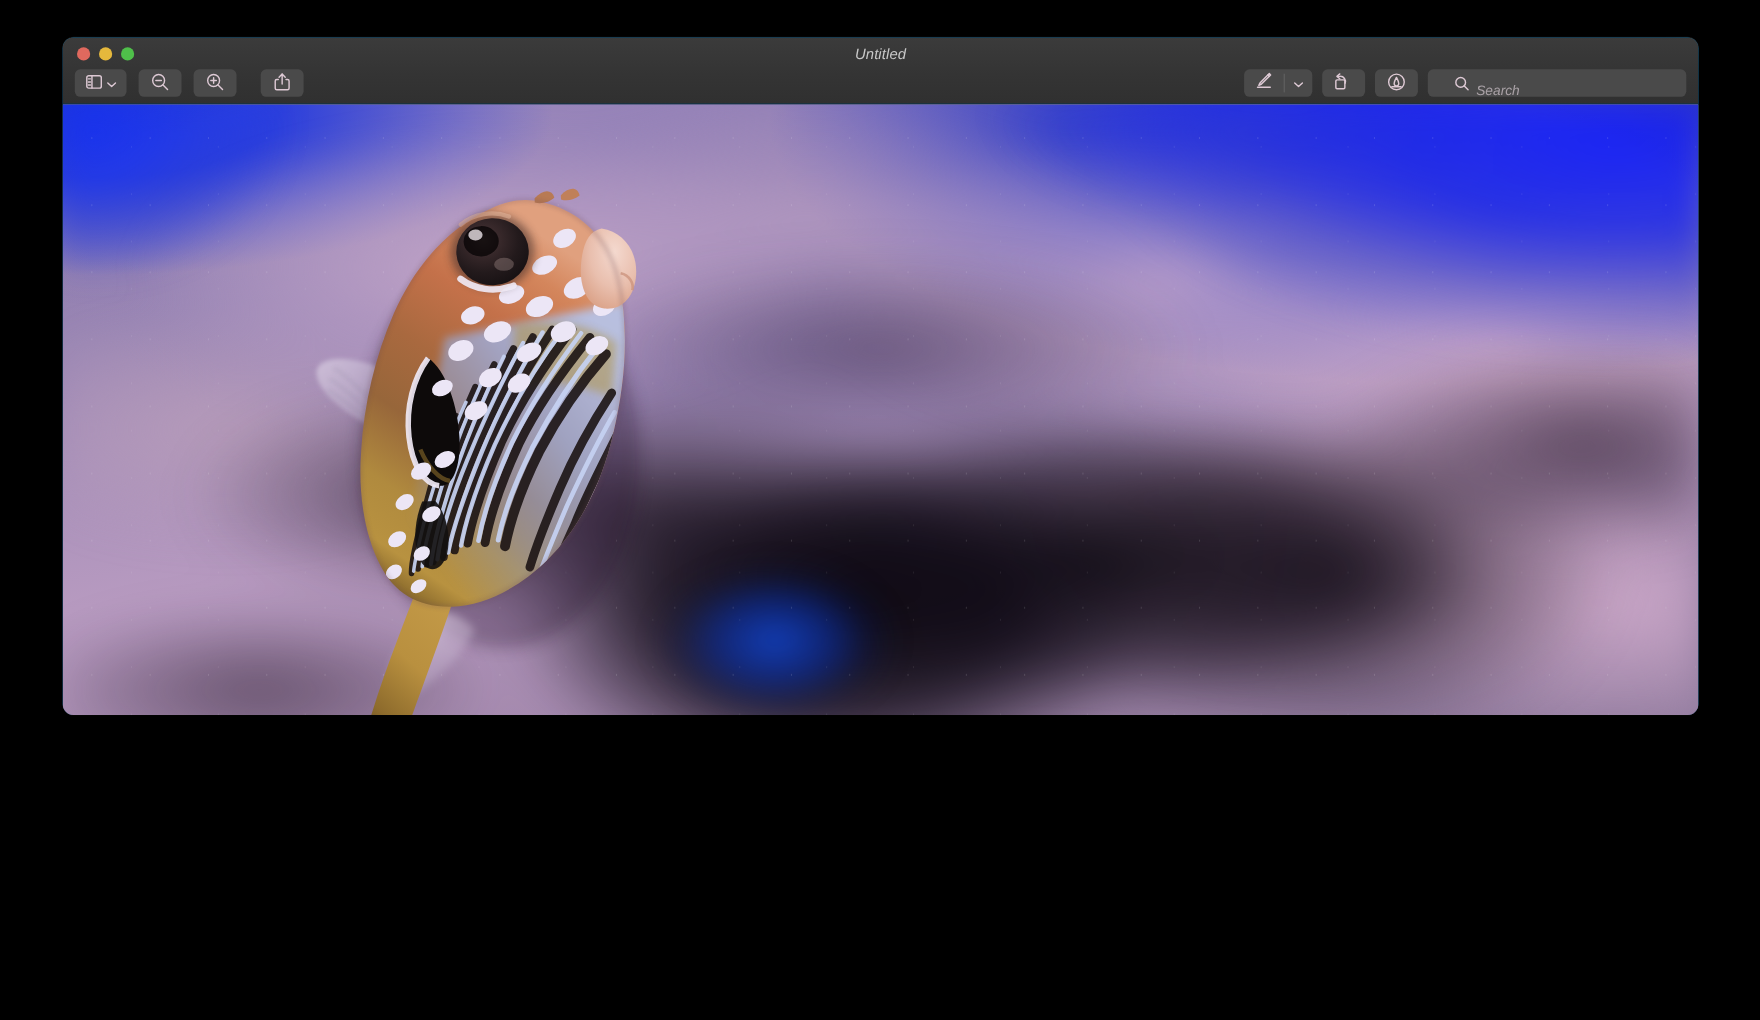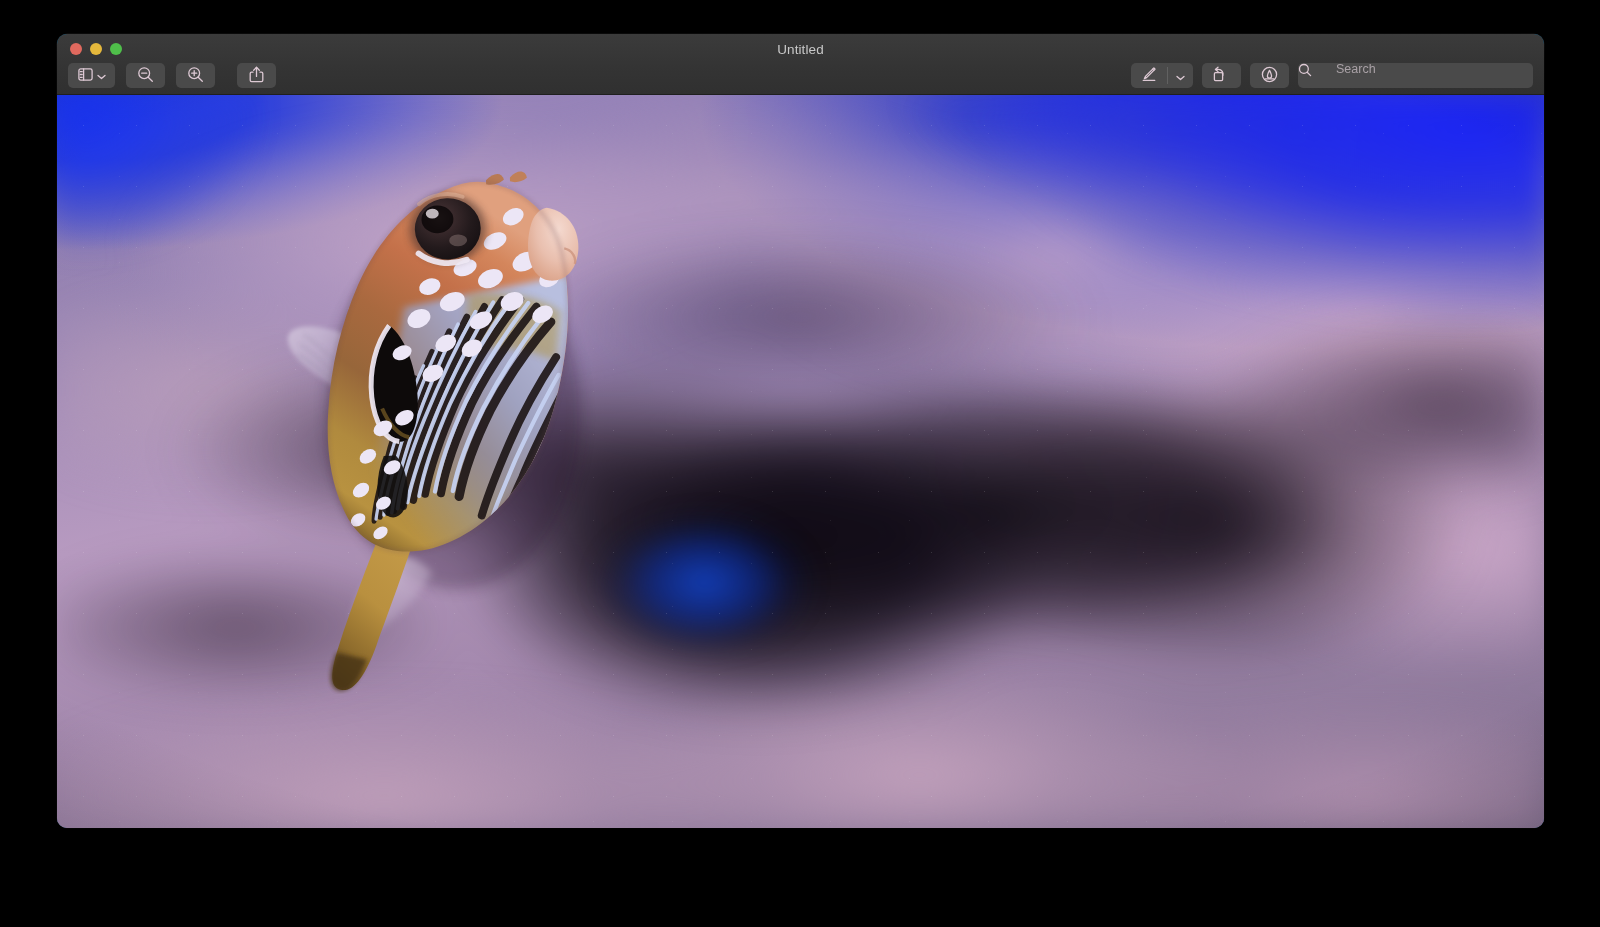--- a/index.html
+++ b/index.html
@@ -20,13 +20,14 @@
   #window {
     position:absolute;
     left:57px; top:34px;
-    width:1487px; height:794px;
+    width:1487px; height:616px;
     border-radius:10px;
     overflow:hidden;
     background:#0369a1;
     box-shadow:0 26px 70px rgba(0,0,0,0.95),
                0 6px 26px rgba(0,0,0,0.9),
                0 0 0 0.5px rgba(120,120,120,0.30);
+    font-style:italic;
   }
 
   

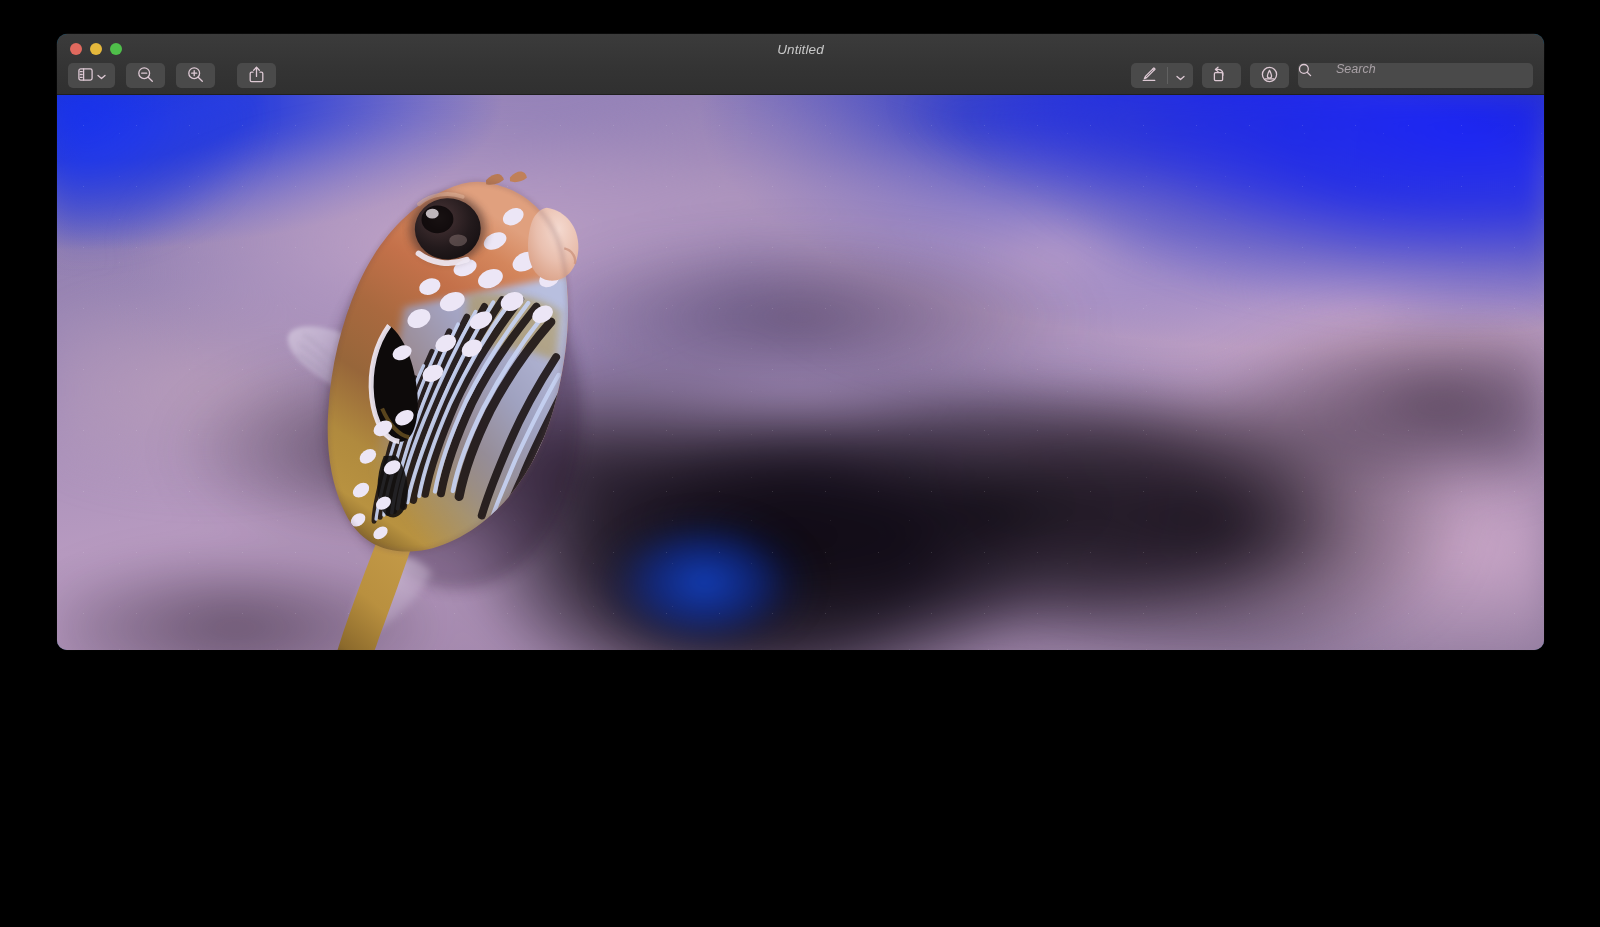--- a/index.html
+++ b/index.html
@@ -122,9 +122,9 @@
     background:#4a4a4a;
     border-radius:5px;
     display:flex;
-    align-items:flex-start;
-    padding:0 0;
-    gap:24px;
+    align-items:flex-end;
+    padding:0 24px;
+    gap:6px;
     cursor:text;
   }
   #search-placeholder {

